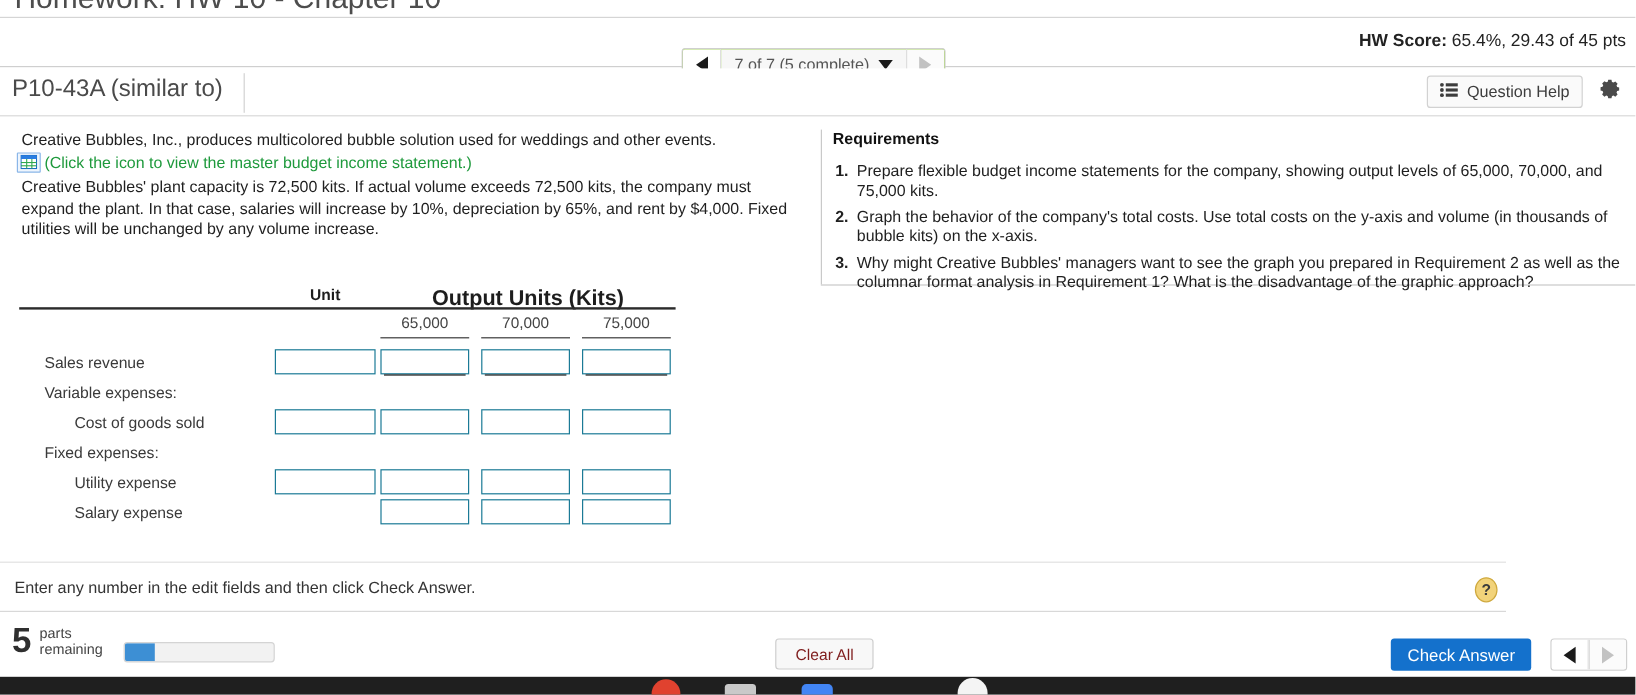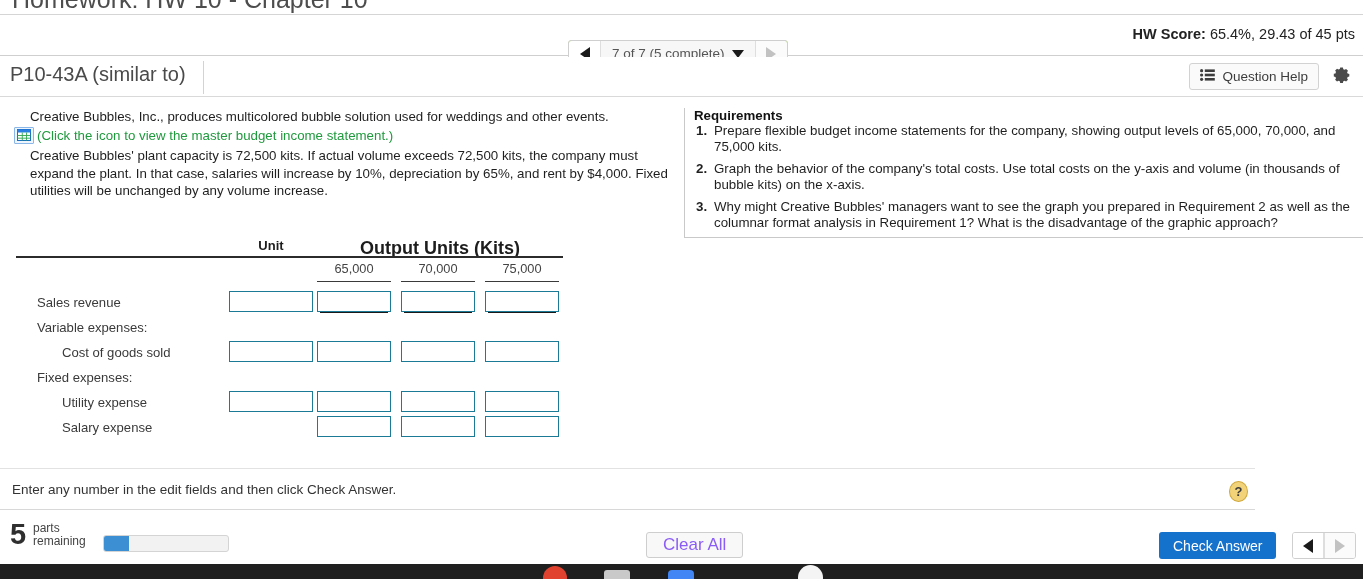--- a/index.html
+++ b/index.html
@@ -110,7 +110,7 @@
   }
 
   .prose { padding: 10px 14px 0 14px; font-size: 13.3px; line-height: 17.5px; color: #1f1f1f; }
-  .prose p { margin: 0 0 1px 16px; }
+  .prose p { margin: 0 0 1px 4px; }
   .icon-line { display: flex; gap: 3px; margin: 1px 0 3px 0; }
   .sheet-icon-wrap {
     width: 20px; height: 17px; border: 1px solid #8ab6e8; background: #eef5fd;

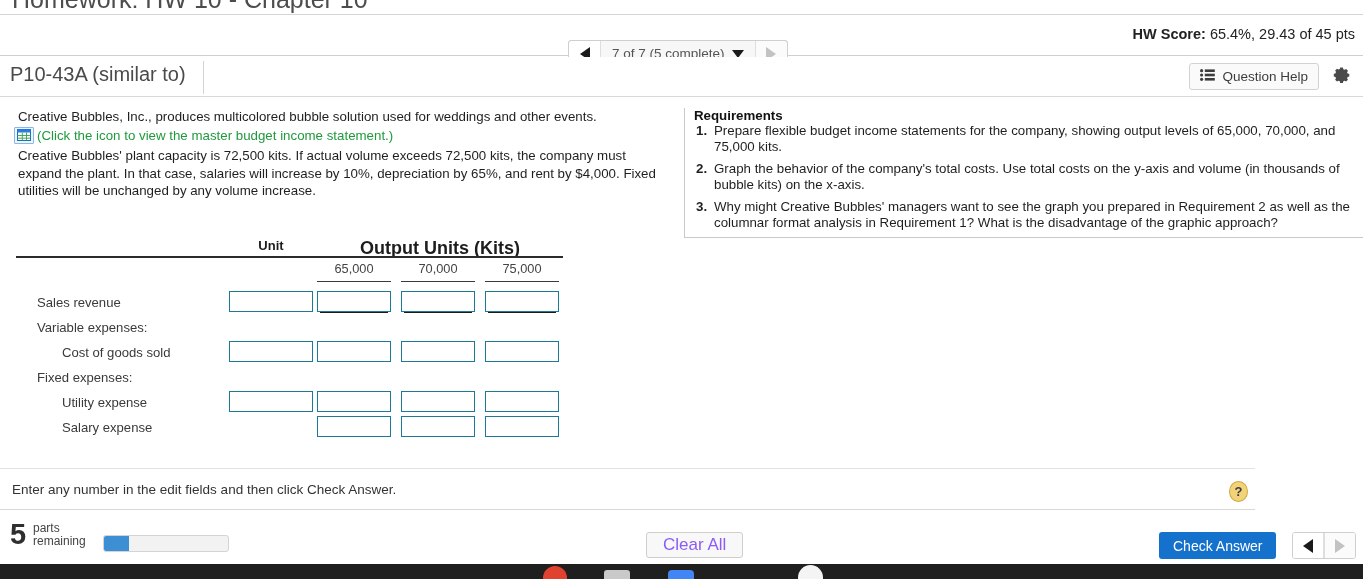--- a/index.html
+++ b/index.html
@@ -119,7 +119,7 @@
   }
   .link-green { color: #1f9a3d; font-size: 13.3px; cursor: pointer; }
 
-  .req-title { font-size: 13.3px; font-weight: bold; color: #111; margin: 10px 0 0 0; }
+  .req-title { font-size: 13.3px; font-weight: bold; color: #111; margin: 10px 0 12px 0; }
   ol.reqs { margin: 0; padding: 0; list-style: none; }
   ol.reqs li {
     position: relative; padding-left: 20px; margin-bottom: 6px;

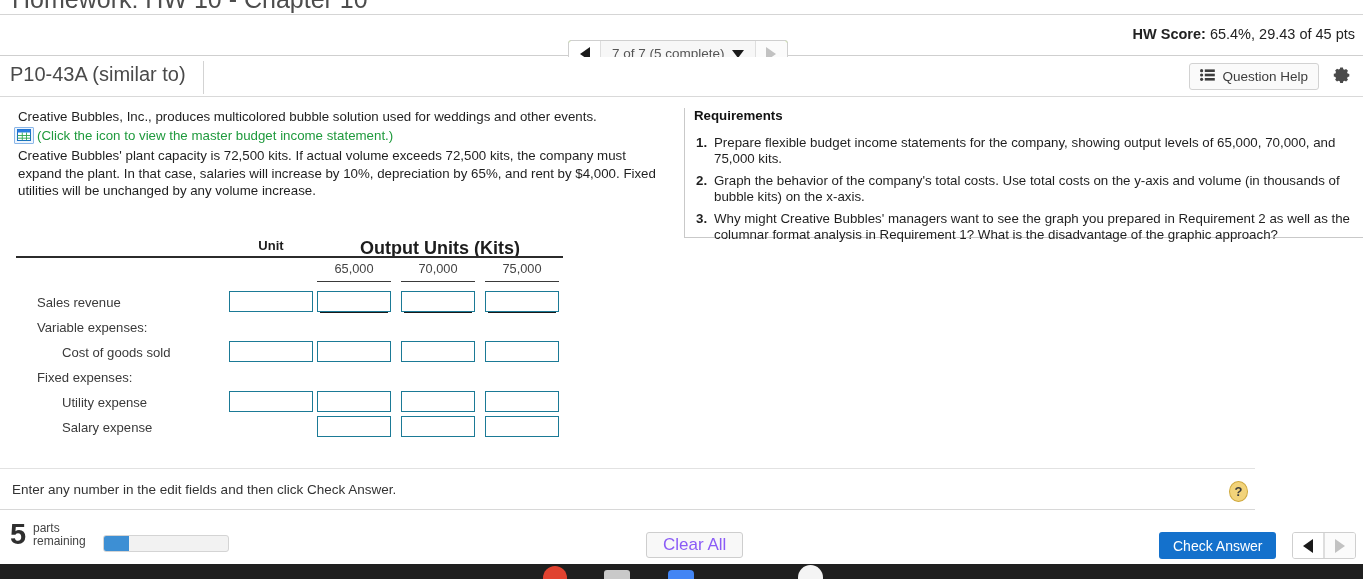--- a/index.html
+++ b/index.html
@@ -209,7 +209,7 @@
     position: absolute; left: 646px; top: 21px; height: 26px; padding: 0 16px;
     display:flex; align-items:center; justify-content:center;
     border: 1px solid #cecece; border-radius: 3px; background: #f8f8f8;
-    font-size: 17px; color: #8b5cf6; cursor: pointer;
+    font-size: 13px; color: #7f1d1d; cursor: pointer;
   }
   .check-btn {
     position: absolute; left: 1159px; top: 21px; height: 27px; padding: 0 14px;

